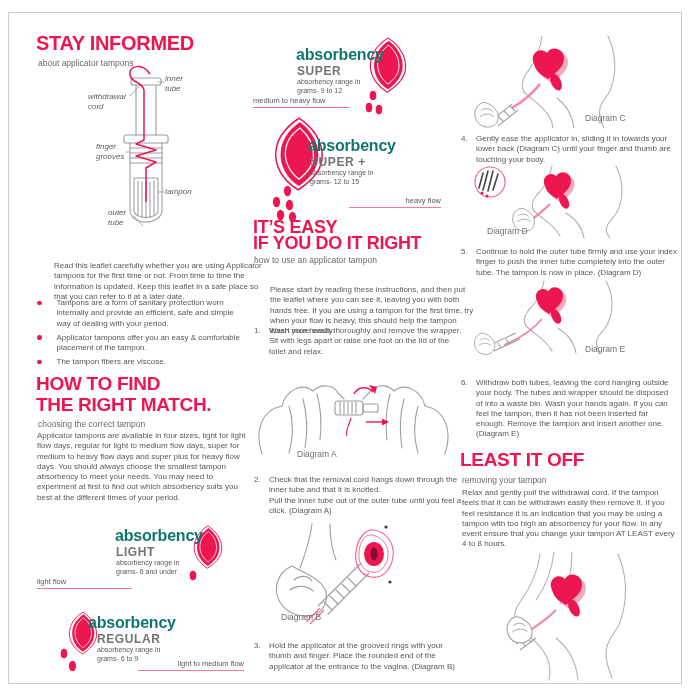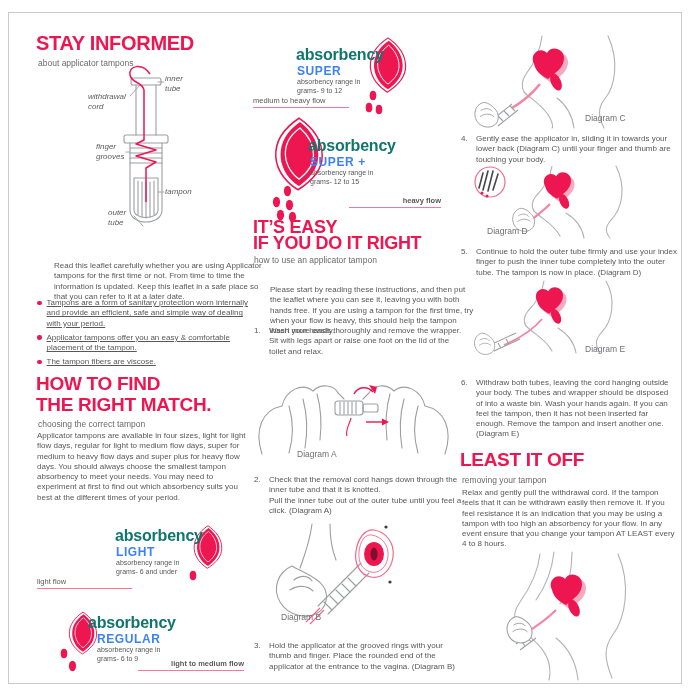--- a/index.html
+++ b/index.html
@@ -17,7 +17,7 @@
   .step{display:flex;gap:4px;}
   .step-num{flex:none;width:11px;}
   .word{font-size:16px;font-weight:600;color:#0f766e;letter-spacing:-0.2px;z-index:3;}
-  .grade{font-size:12px;font-weight:bold;color:#3b82f6;letter-spacing:0.6px;z-index:3;}
+  .grade{font-size:12px;font-weight:bold;color:#737373;letter-spacing:0.6px;z-index:3;}
   .range{font-size:7px;line-height:8.8px;color:#58585a;white-space:pre-line;z-index:3;}
   .flow{font-size:7.5px;color:#58585a;z-index:3;}
   .flow .txt{display:block;}

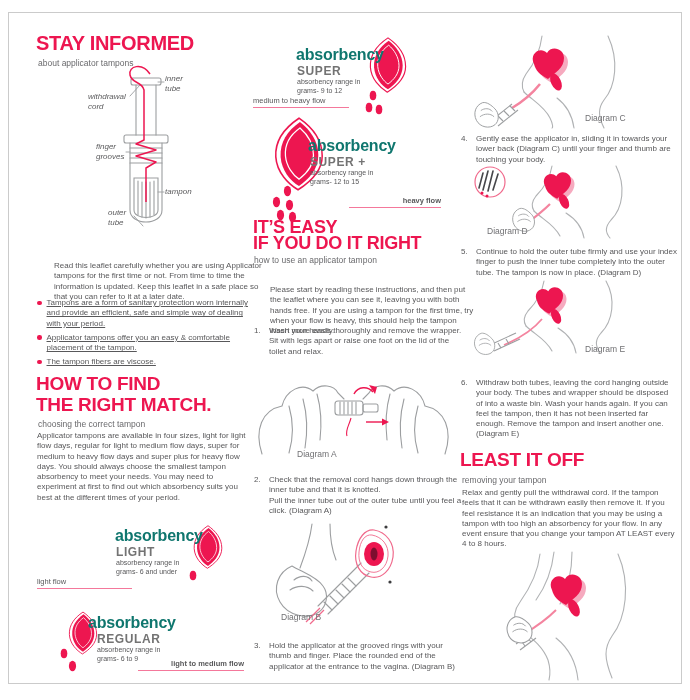--- a/index.html
+++ b/index.html
@@ -21,7 +21,7 @@
   .range{font-size:7px;line-height:8.8px;color:#58585a;white-space:pre-line;z-index:3;}
   .flow{font-size:7.5px;color:#58585a;z-index:3;}
   .flow .txt{display:block;}
-  .flow.r .txt{text-align:right;font-weight:bold;}
+  .flow.r .txt{text-align:right;}
   .flow-line{height:0;border-bottom:1.5px solid #f4789b;margin-top:2px;}
   .dlab{font-size:8px;line-height:10px;color:#5b5b5d;white-space:pre-line;font-style:italic;}
   .diag-label{font-size:8.5px;color:#707073;}

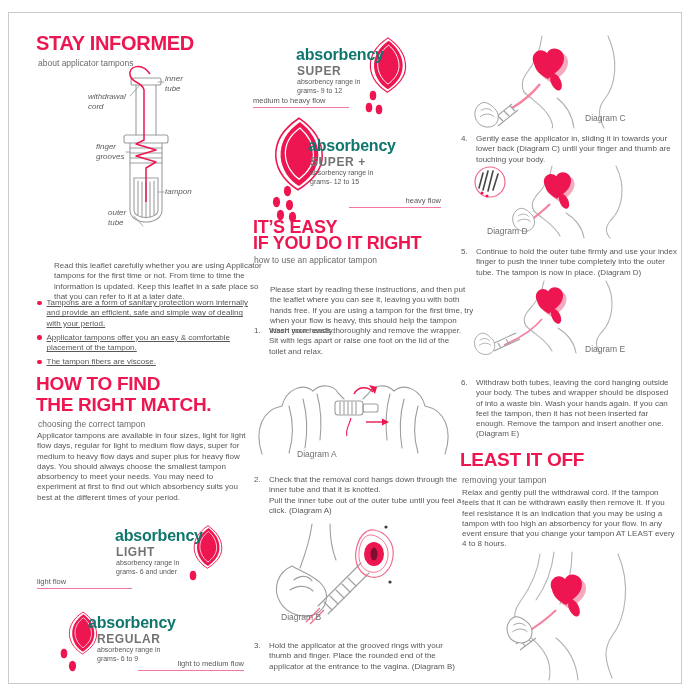--- a/index.html
+++ b/index.html
@@ -12,7 +12,7 @@
   .sub{font-size:8.5px;color:#6a6a6d;}
   .body-text{font-size:8px;line-height:10.3px;color:#58585a;}
   .pre{white-space:pre-line;}
-  .bullet{display:flex;gap:5px;margin-bottom:4px;text-decoration:underline;}
+  .bullet{display:flex;gap:15px;margin-bottom:4px;}
   .dot{flex:none;width:4.5px;height:4.5px;border-radius:50%;background:#ed1650;margin-top:2.5px;}
   .step{display:flex;gap:4px;}
   .step-num{flex:none;width:11px;}

